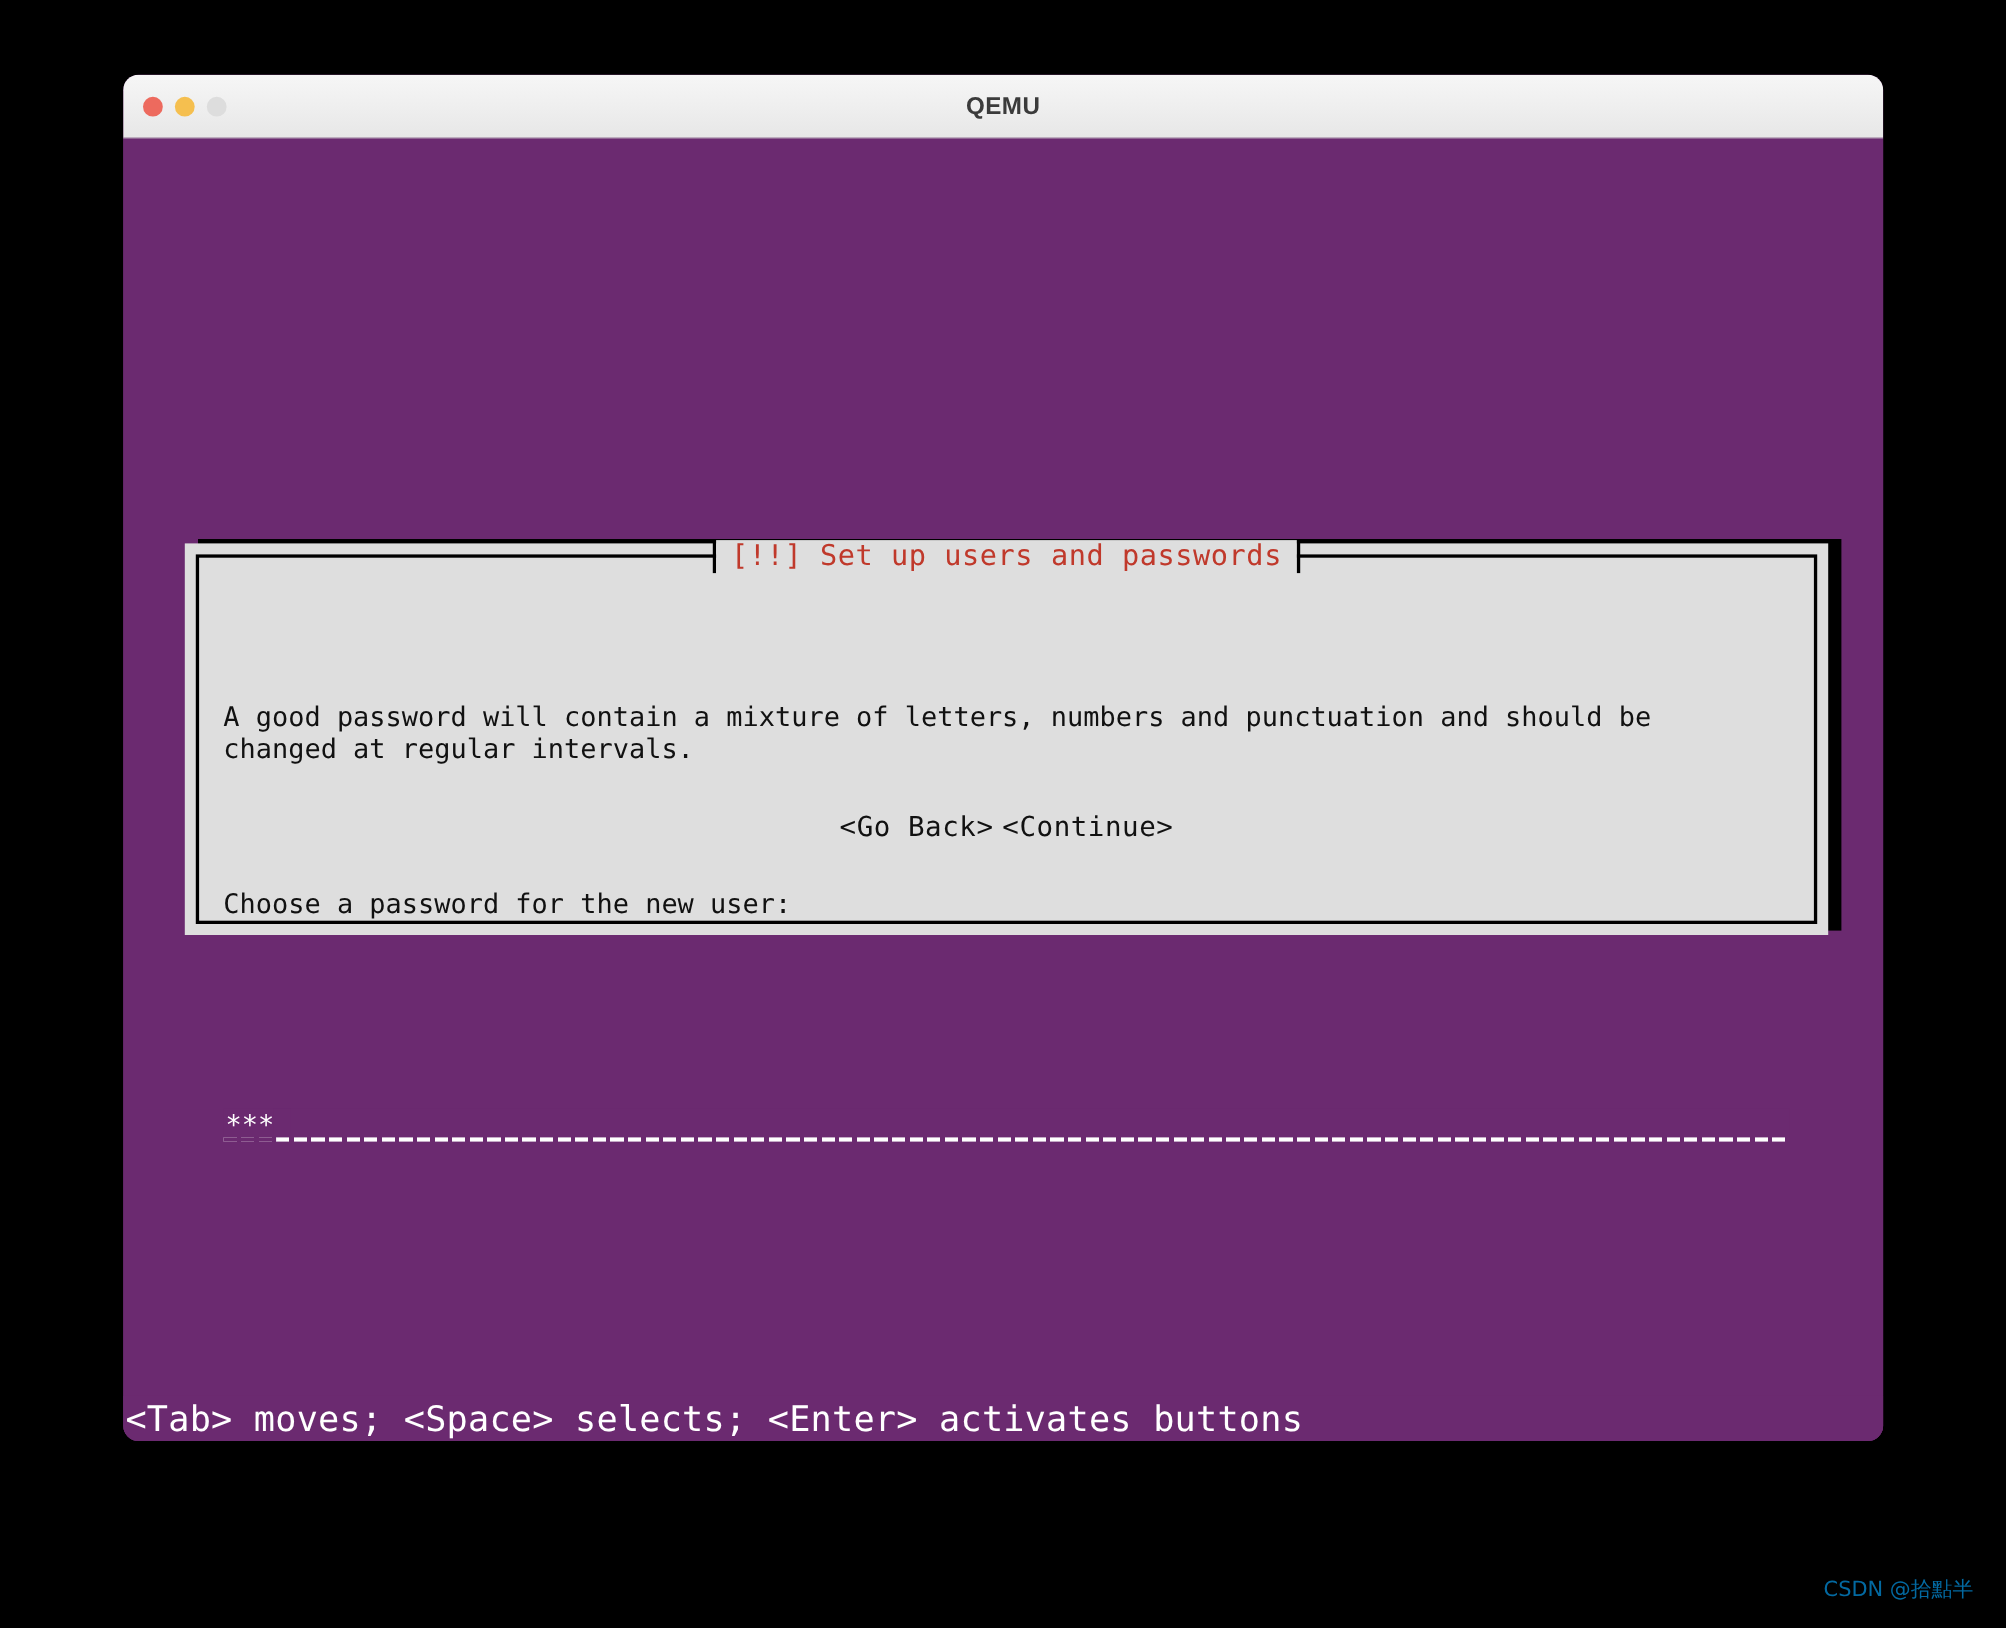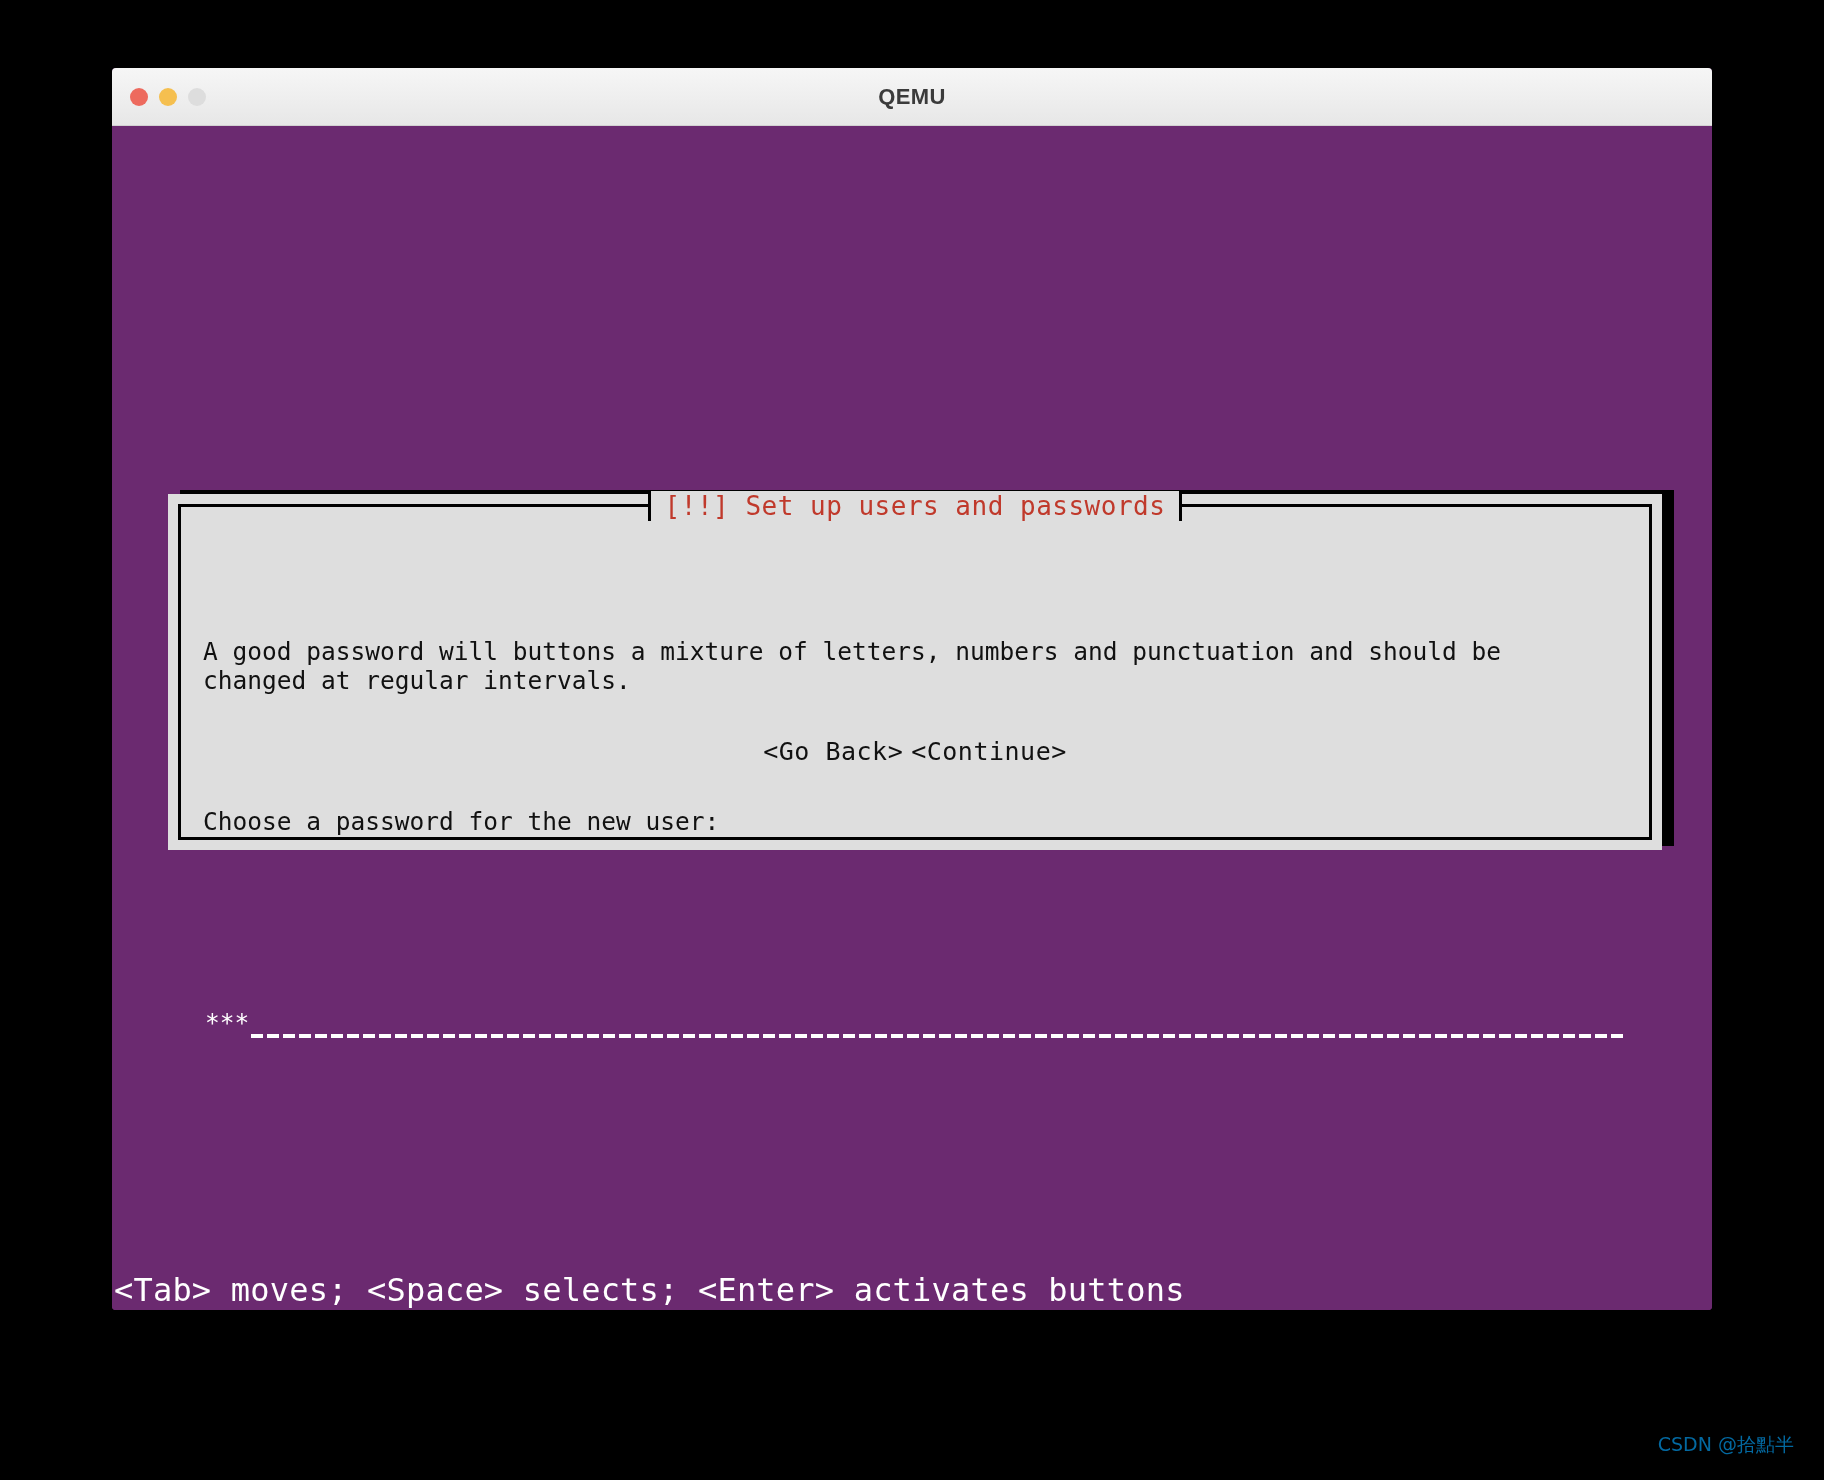--- a/index.html
+++ b/index.html
@@ -30,7 +30,7 @@
     top: 68px;
     width: 1600px;
     height: 1242px;
-    border-radius: 4px;
+    border-radius: 14px;
     overflow: hidden;
     background: #6b2a70;
     box-shadow: 0 10px 40px rgba(0,0,0,0.55);

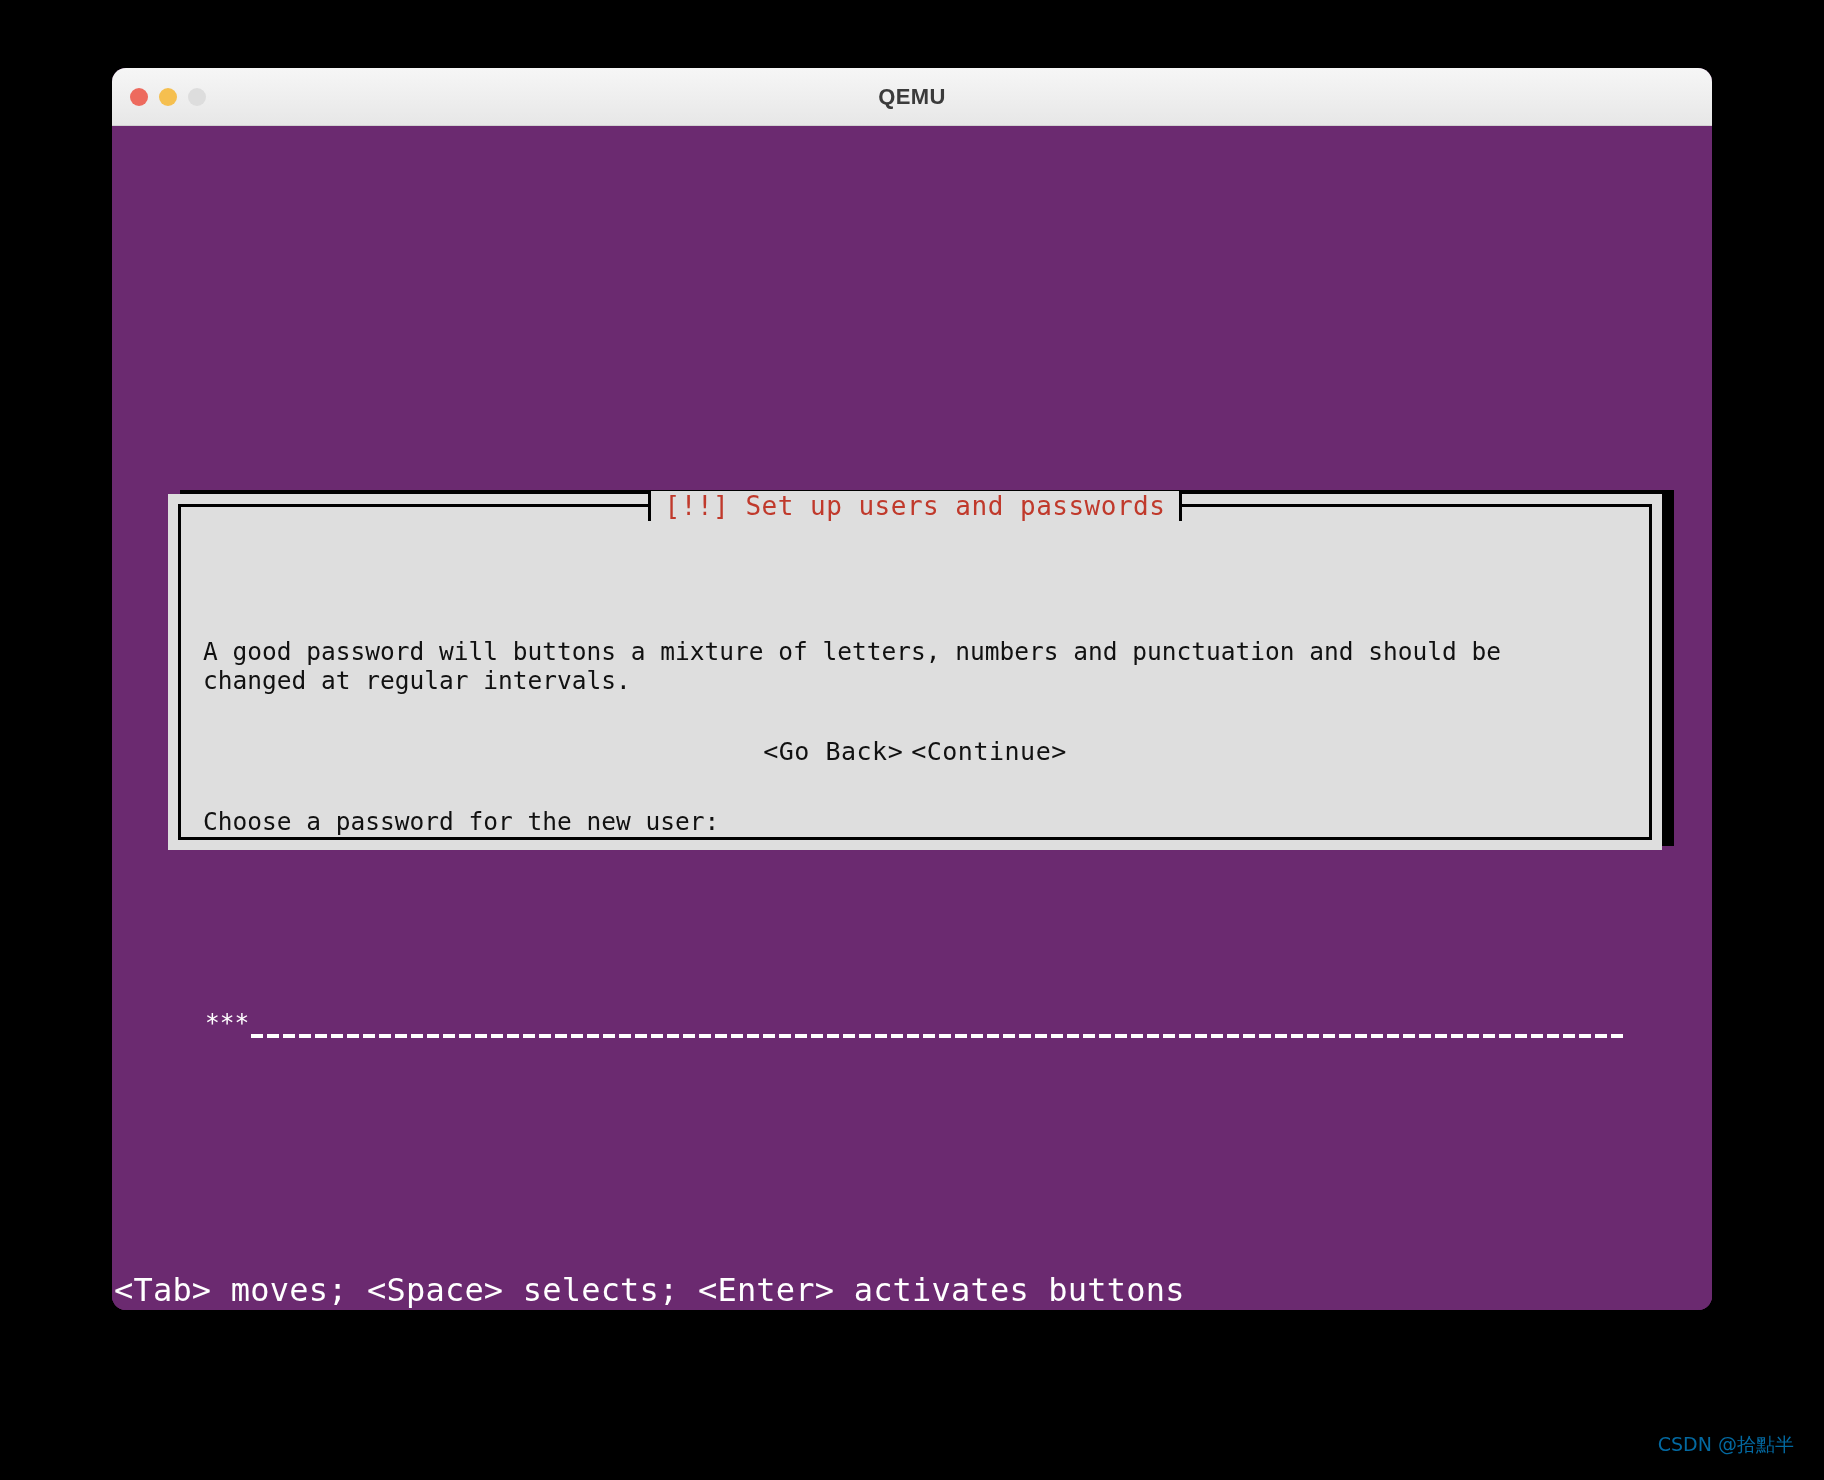--- a/index.html
+++ b/index.html
@@ -295,7 +295,7 @@
 
           <div class="dialog-body">
 
-            <p class="para">A good password will buttons a mixture of letters, numbers and punctuation and should be
+            <p class="para">A good password will contain a mixture of letters, numbers and punctuation and should be
 changed at regular intervals.</p>
 
             <p class="para spaced">Choose a password for the new user:</p>

